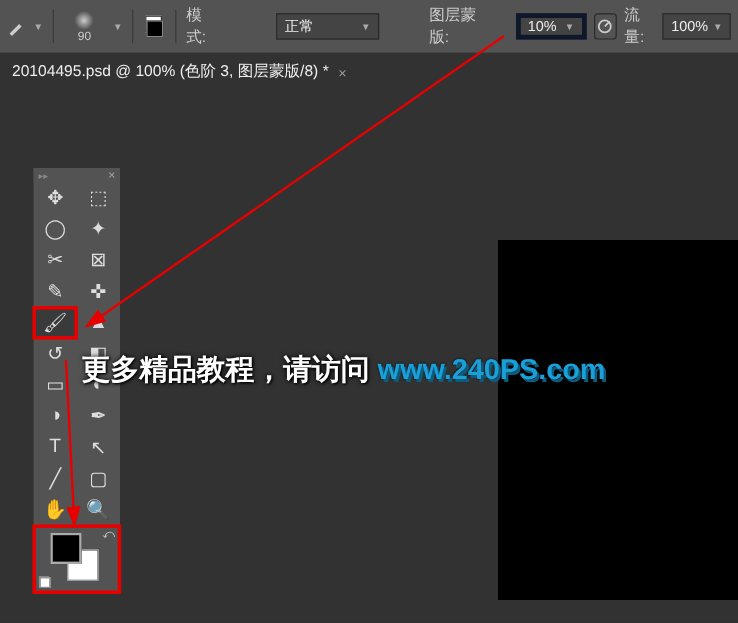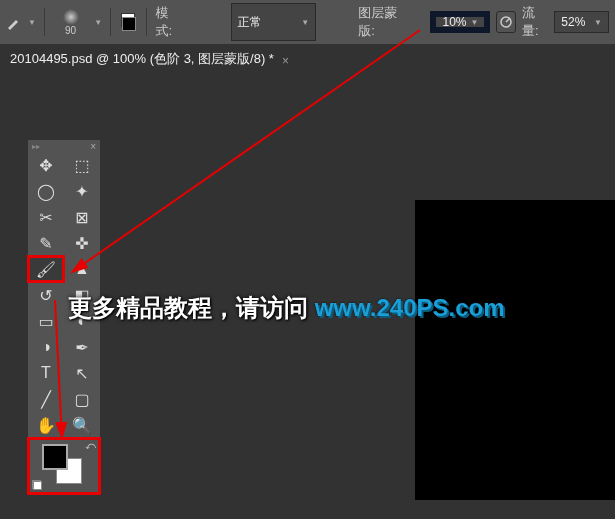--- a/index.html
+++ b/index.html
@@ -15,7 +15,7 @@
   .swap-sq::before { content: ""; position: absolute; width: 12px; height: 12px; background: #fff; top: 2px; left: 2px; border: 1px solid #333; }
   .swap-sq::after { content: ""; position: absolute; width: 12px; height: 12px; background: #000; bottom: 2px; right: 2px; border: 1px solid #888; }
   .lbl { color: #ccc; font-size: 13px; }
-  .dropdown { background: #444; border: 1px solid #2a2a2a; color: #eee; font-size: 12px; height: 38px; display: flex; align-items: center; padding: 0 6px; gap: 4px; margin-left: 43px; }
+  .dropdown { background: #444; border: 1px solid #2a2a2a; color: #eee; font-size: 12px; height: 22px; display: flex; align-items: center; padding: 0 6px; gap: 4px; margin-left: 43px; }
   .dropdown.wide { width: 95px; }
   .chev { margin-left: auto; font-size: 8px; color: #aaa; }
   .val-box { background: #444; border: 1px solid #2a2a2a; color: #eee; font-size: 12px; height: 22px; display: flex; align-items: center; padding: 0 6px; gap: 4px; }

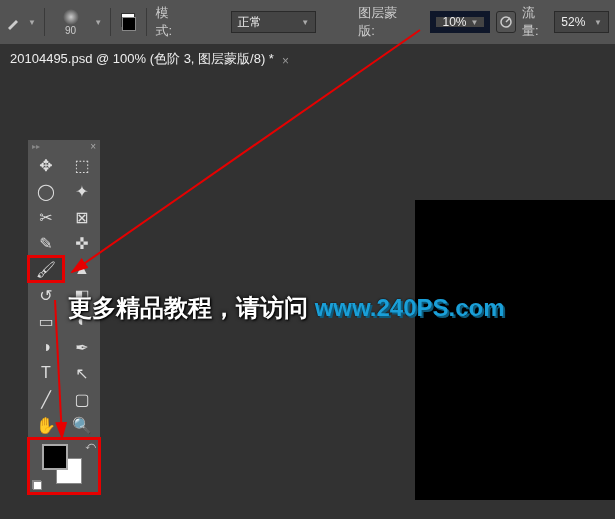--- a/index.html
+++ b/index.html
@@ -19,7 +19,7 @@
   .dropdown.wide { width: 95px; }
   .chev { margin-left: auto; font-size: 8px; color: #aaa; }
   .val-box { background: #444; border: 1px solid #2a2a2a; color: #eee; font-size: 12px; height: 22px; display: flex; align-items: center; padding: 0 6px; gap: 4px; }
-  .val-box.hl { border: 6px solid #0f172a; margin-left: 17px; }
+  .val-box.hl { border: 4px solid #0f172a; margin-left: 17px; }
   .pressure-toggle { width: 22px; height: 22px; border: 1px solid #2a2a2a; border-radius: 3px; display:flex; align-items:center; justify-content:center; color:#ccc; }
   
   .tab-bar { height: 30px; background: #323232; display: flex; align-items: center; padding: 0 10px; }

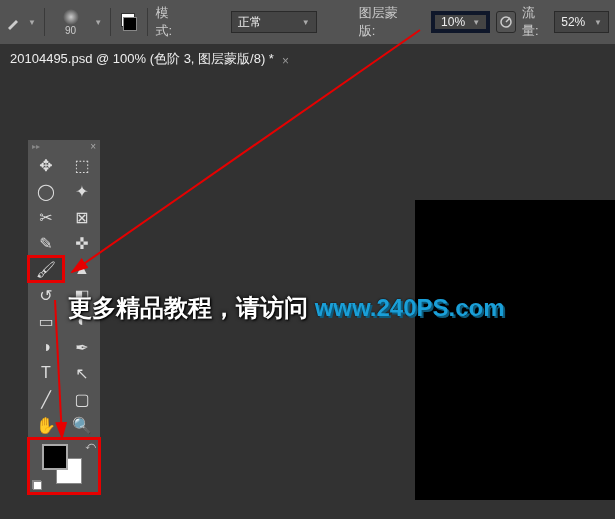--- a/index.html
+++ b/index.html
@@ -89,7 +89,7 @@
   </div>
   <span class="lbl">流量:</span>
   <div class="val-box" style="width:60px">
-    <span>52%</span>
+    <span>100%</span>
     <span class="chev">▼</span>
   </div>
 </div>

